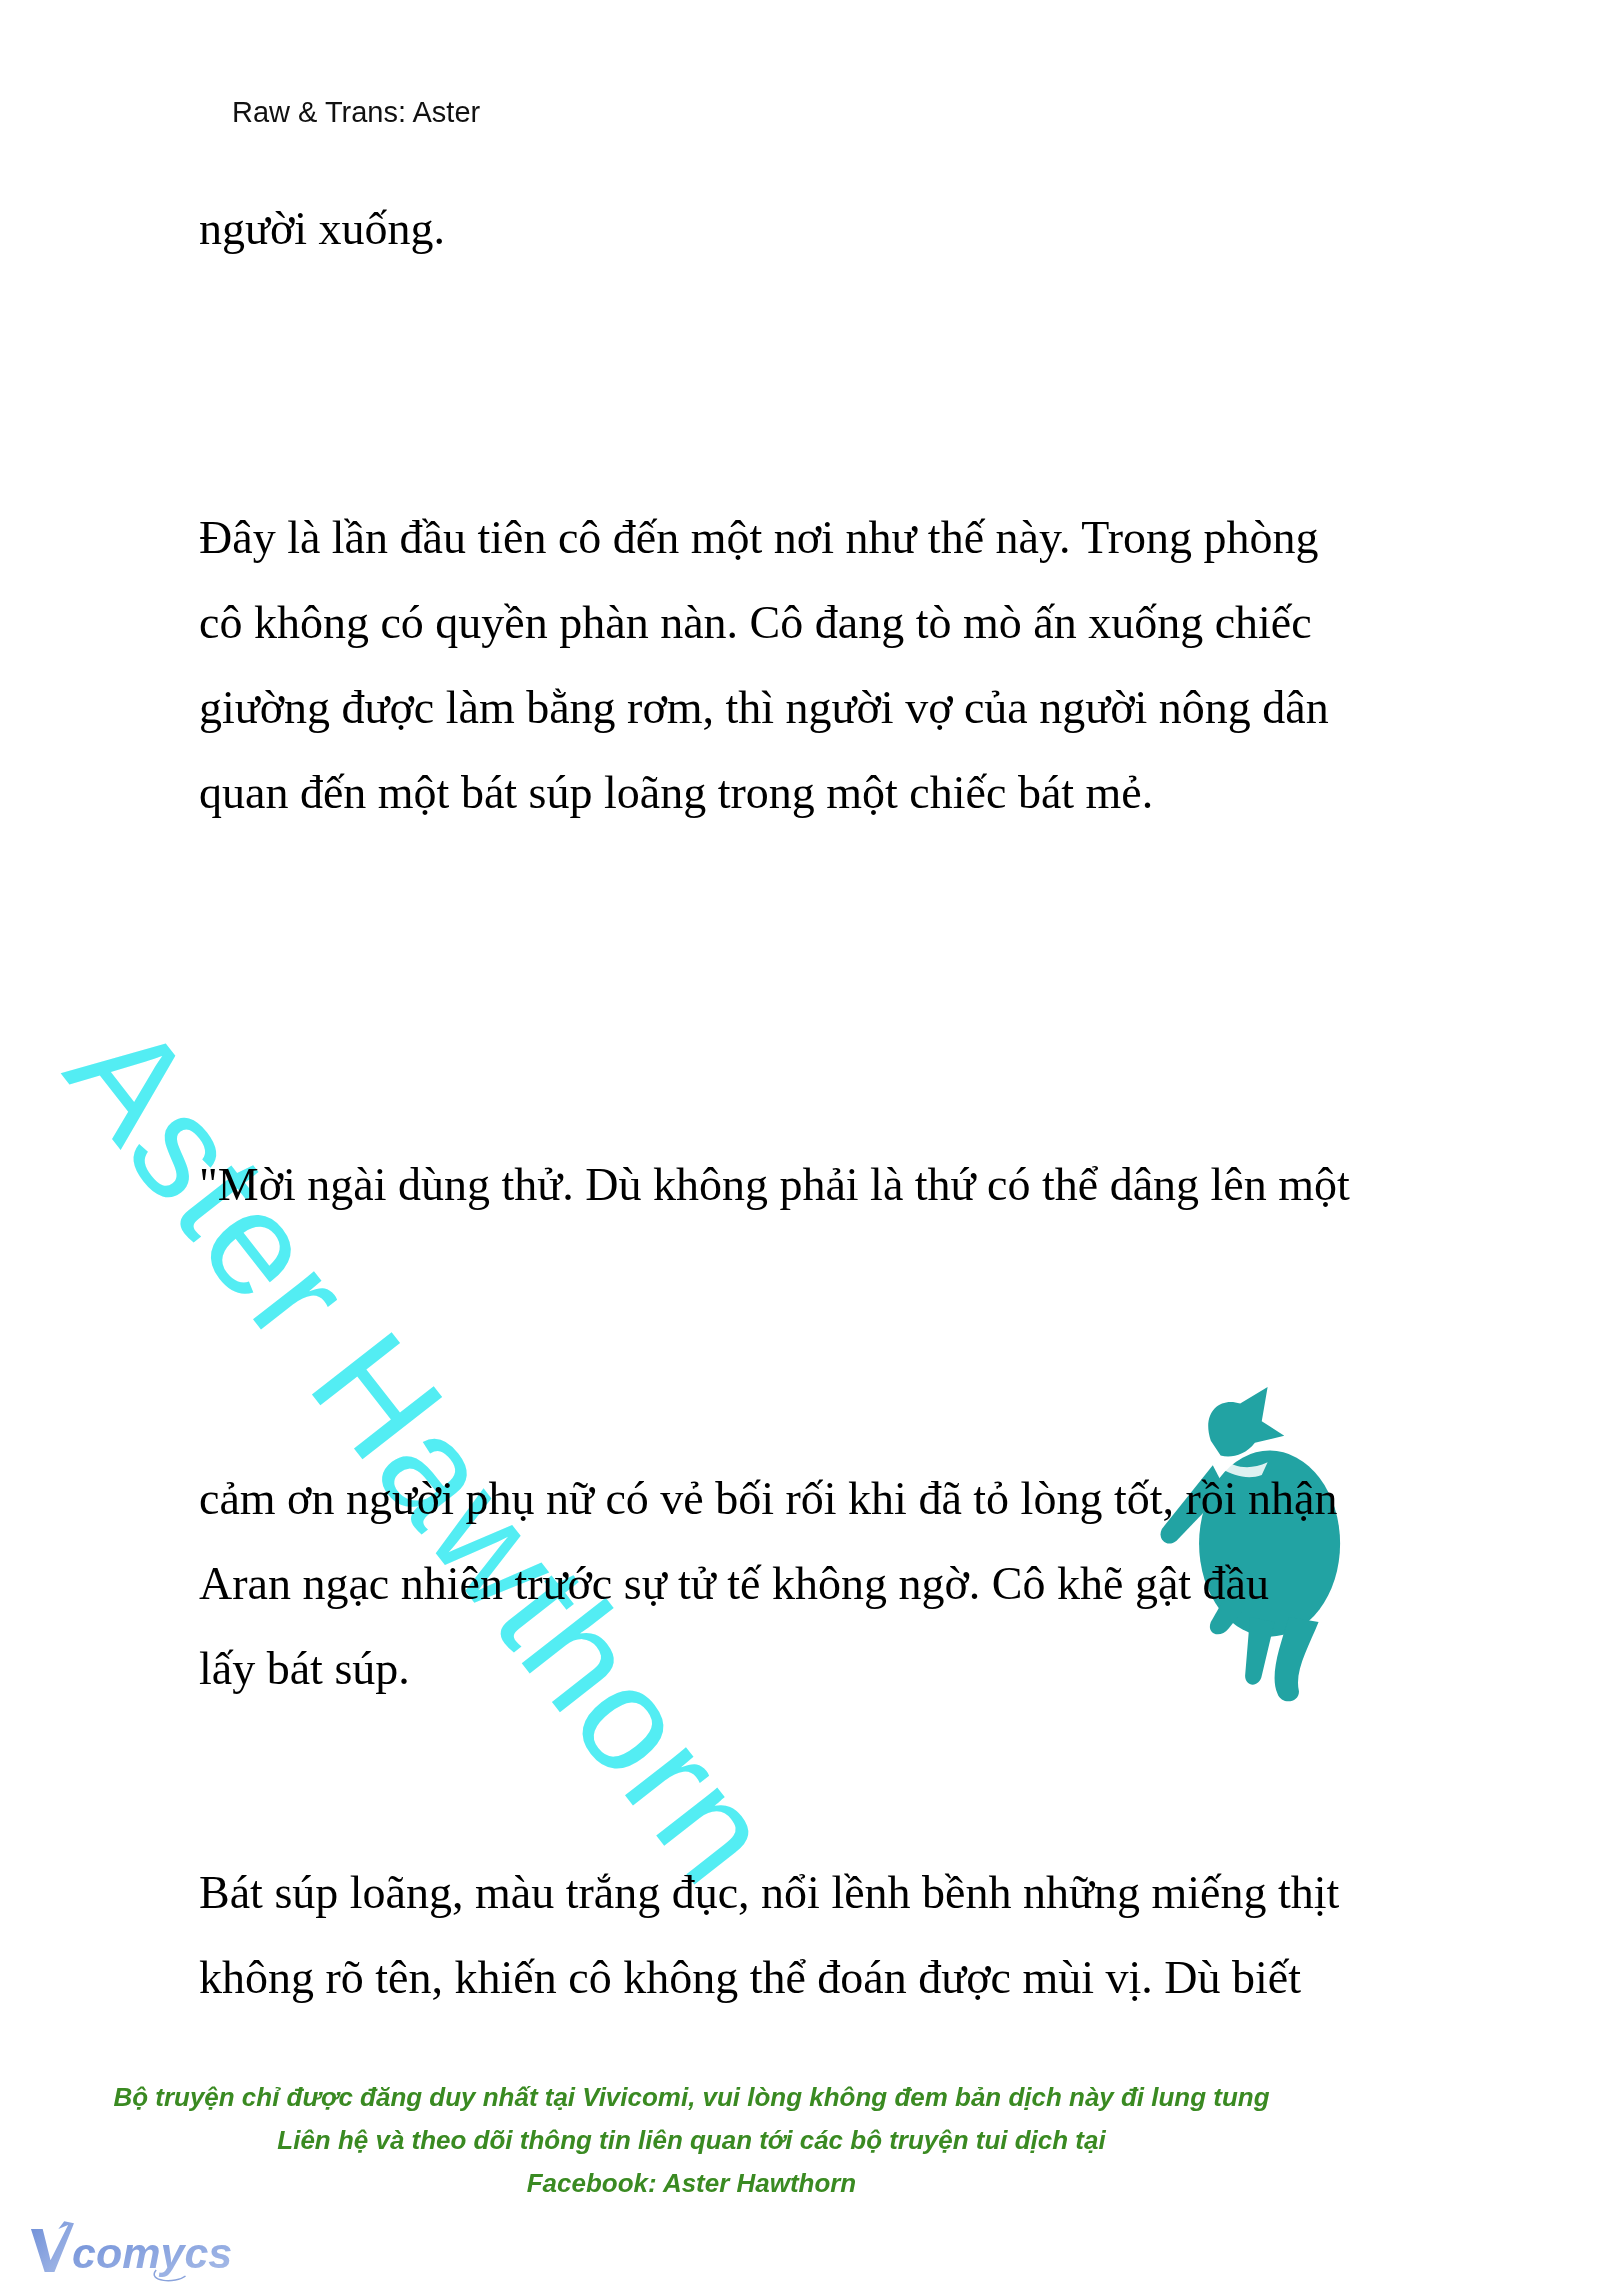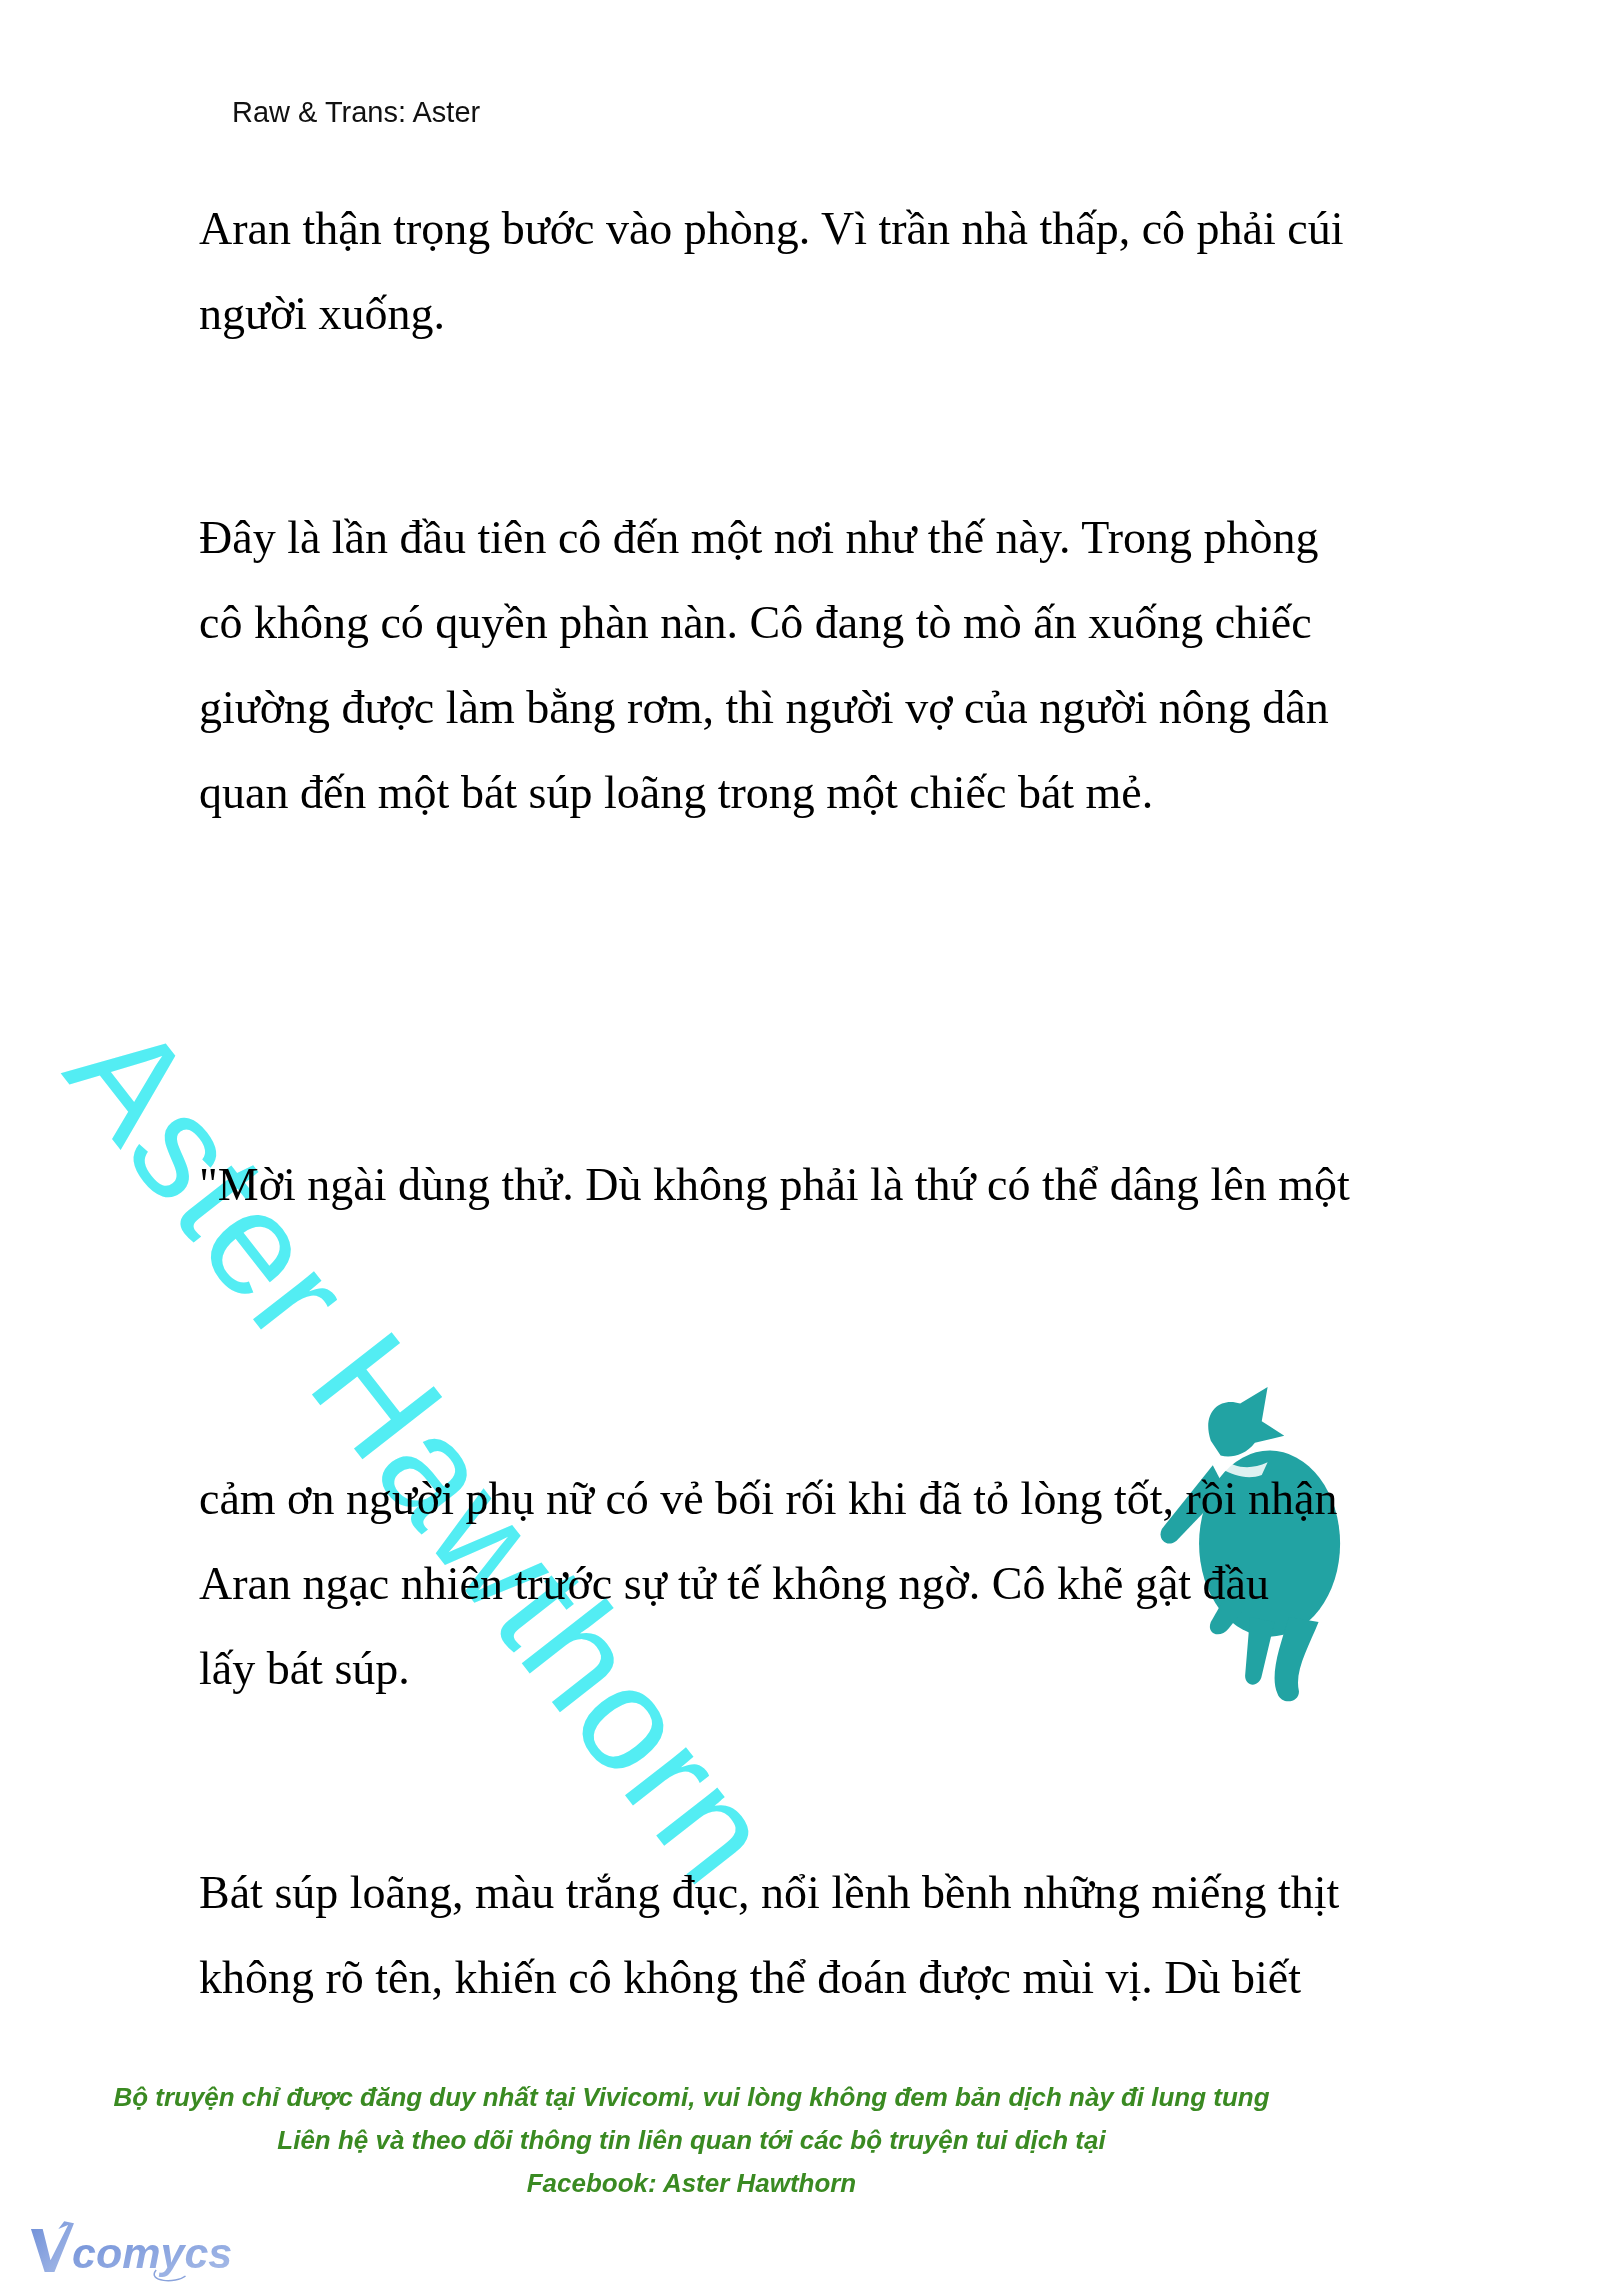--- a/index.html
+++ b/index.html
@@ -58,7 +58,6 @@
 
     <div class="body-text">
       <div class="para" style="top:186px">
-        <div>Aran thận trọng bước vào phòng. Vì trần nhà thấp, cô phải cúi</div>
         <div>người xuống.</div>
       </div>
       <div class="para" style="top:495px">

